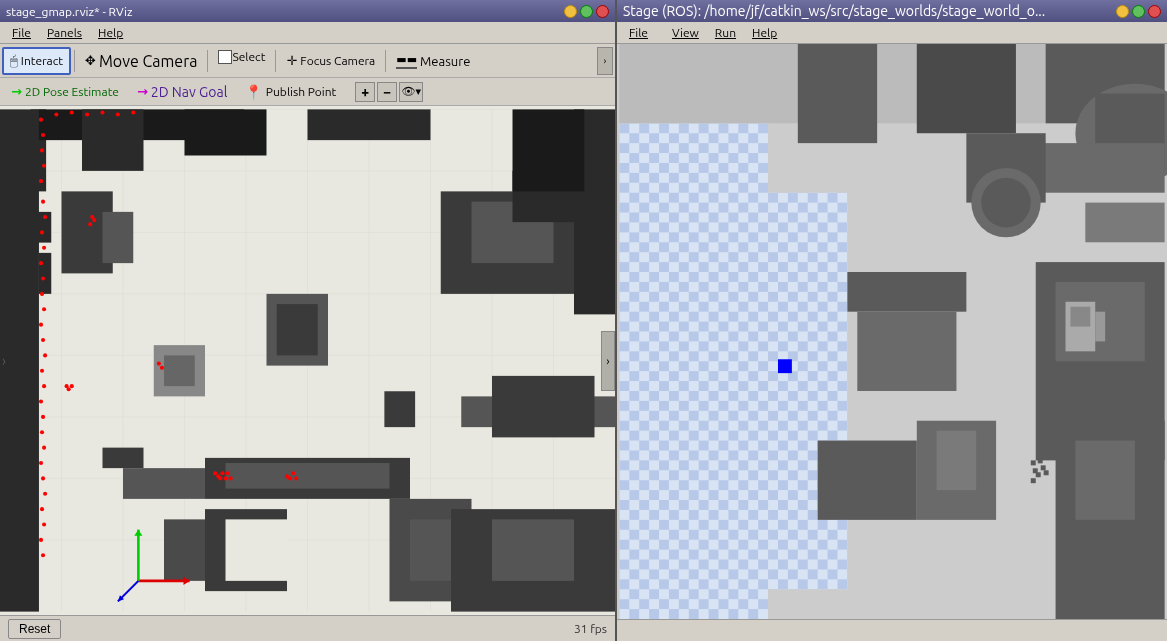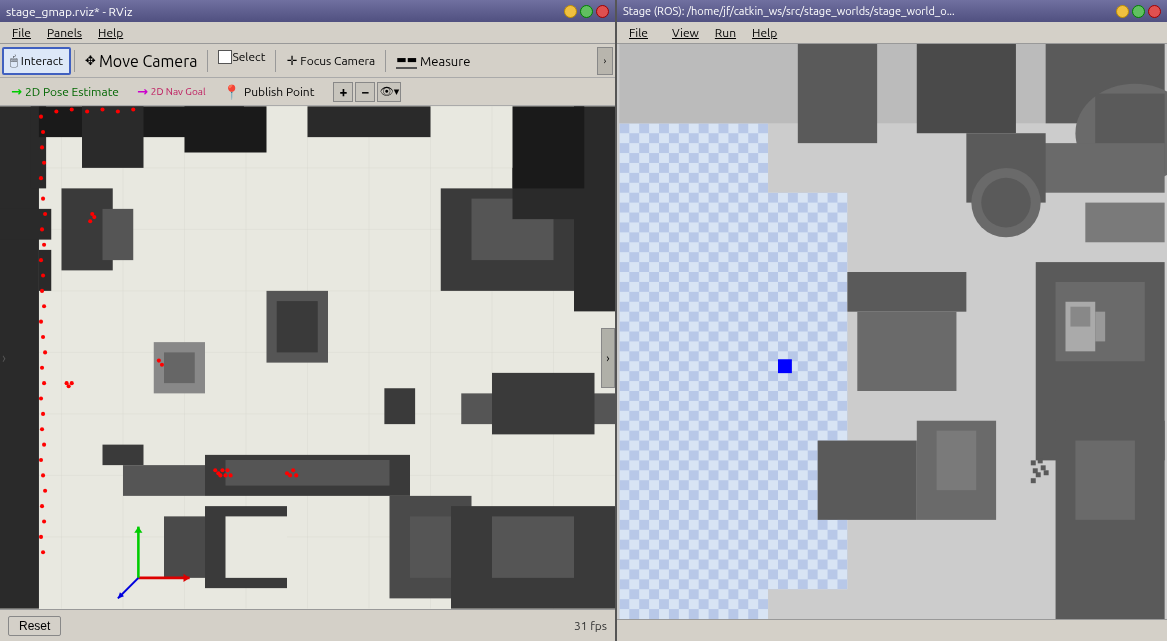--- a/index.html
+++ b/index.html
@@ -254,7 +254,7 @@
     <div style="display:flex; flex-direction:column; flex:1;">
 
       <div style="background:linear-gradient(to bottom,#7070a0,#505080); color:white; height:22px; display:flex; align-items:center; justify-content:space-between; padding:0 6px;">
-        <span style="font-size:11px; white-space:nowrap; overflow:hidden; text-overflow:ellipsis; max-width:450px;">Stage (ROS): /home/jf/catkin_ws/src/stage_worlds/stage_world_o...</span>
+        <span style="font-size:14px; white-space:nowrap; overflow:hidden; text-overflow:ellipsis; max-width:450px;">Stage (ROS): /home/jf/catkin_ws/src/stage_worlds/stage_world_o...</span>
         <div style="display:flex; gap:3px;">
           <div style="width:13px;height:13px;background:#f0c040;border-radius:50%;border:1px solid #c09000;cursor:pointer;"></div>
           <div style="width:13px;height:13px;background:#60c060;border-radius:50%;border:1px solid #008000;cursor:pointer;"></div>

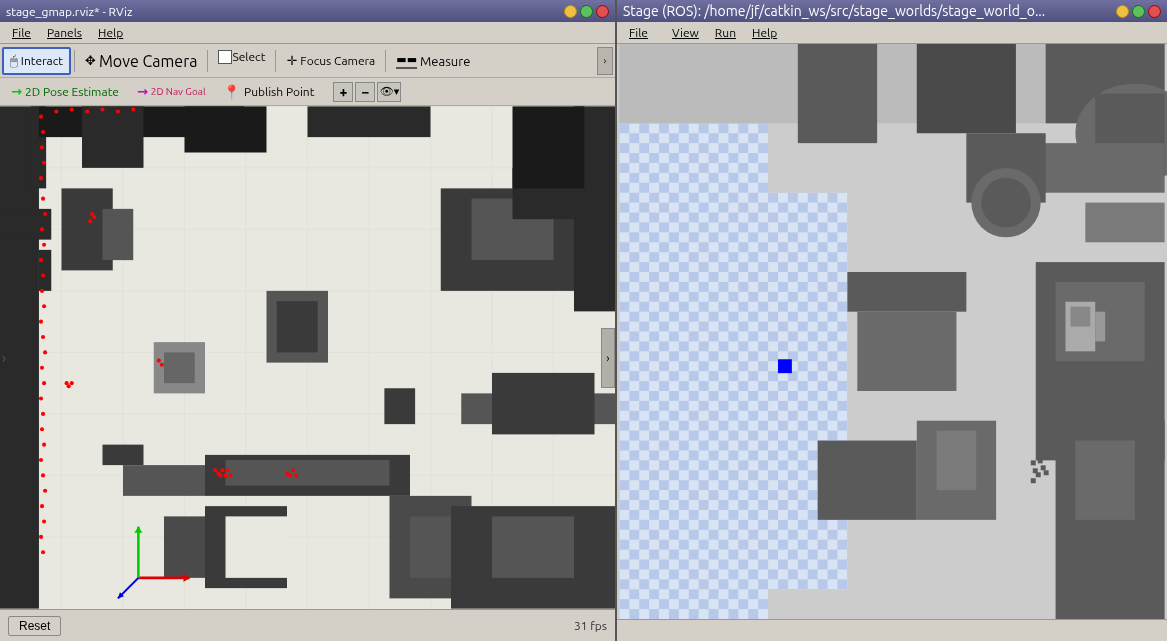--- a/index.html
+++ b/index.html
@@ -76,7 +76,7 @@
 
         <div style="display:flex; align-items:center; gap:3px; padding:2px 6px; border:1px solid transparent; border-radius:2px; cursor:pointer; height:24px;">
           <span style="color:#cc00cc; font-size:13px; font-weight:bold;">→</span>
-          <span style="font-size:10px; color:#be185d;">2D Nav Goal</span>
+          <span style="font-size:14px; color:#4c1d95;">2D Nav Goal</span>
         </div>
 
         <div style="display:flex; align-items:center; gap:3px; padding:2px 6px; border:1px solid transparent; border-radius:2px; cursor:pointer; height:24px;">

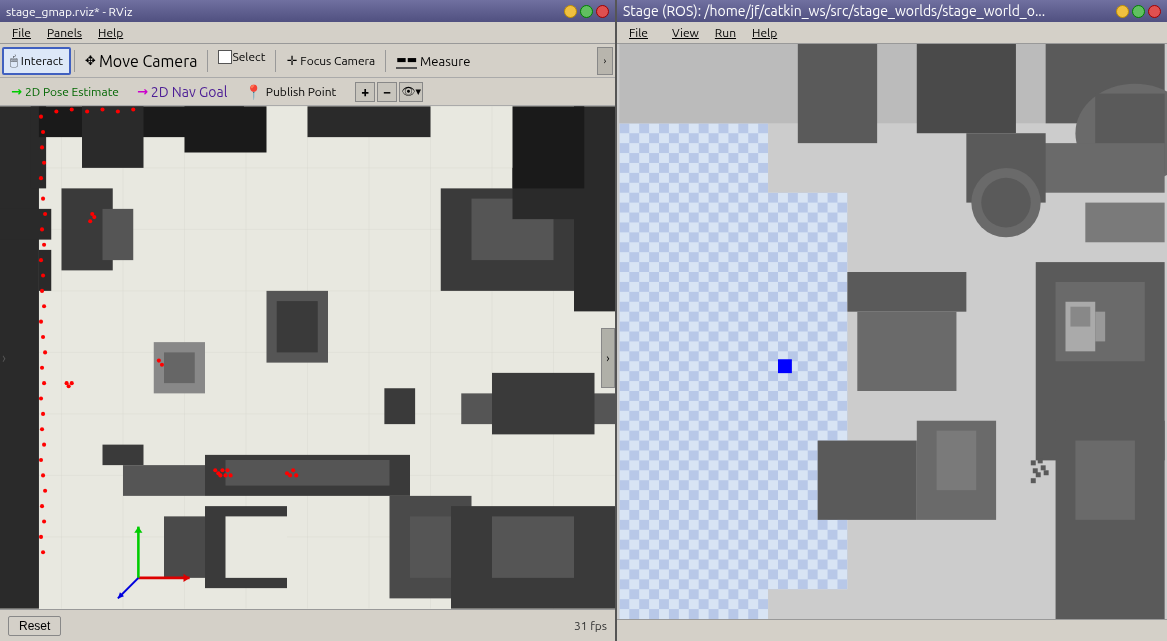--- a/index.html
+++ b/index.html
@@ -245,7 +245,7 @@
         <div style="position:absolute; left:2px; top:50%; transform:translateY(-50%); font-size:14px; color:#555; cursor:pointer;">›</div>
       </div>
 
-      <div style="background:#d4d0c8; height:32px; display:flex; align-items:center; padding:0 8px; border-top:1px solid #999; justify-content:space-between;">
+      <div style="background:#d4d0c8; height:26px; display:flex; align-items:center; padding:0 8px; border-top:1px solid #999; justify-content:space-between;">
         <button style="padding:2px 10px; background:#d4d0c8; border:1px solid #888; cursor:pointer; font-size:12px; border-radius:2px;">Reset</button>
         <span style="font-size:12px; color:#333;">31 fps</span>
       </div>

